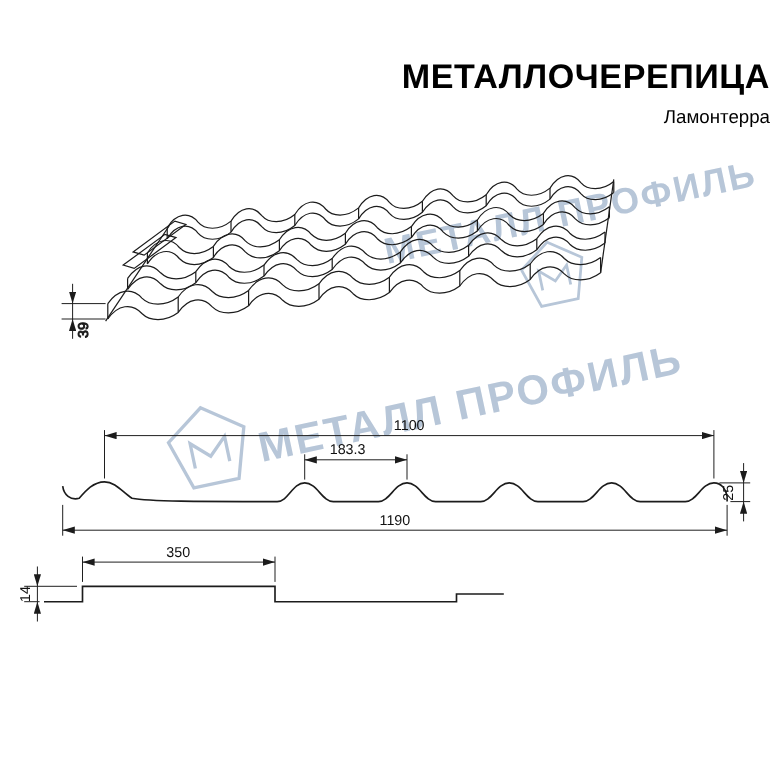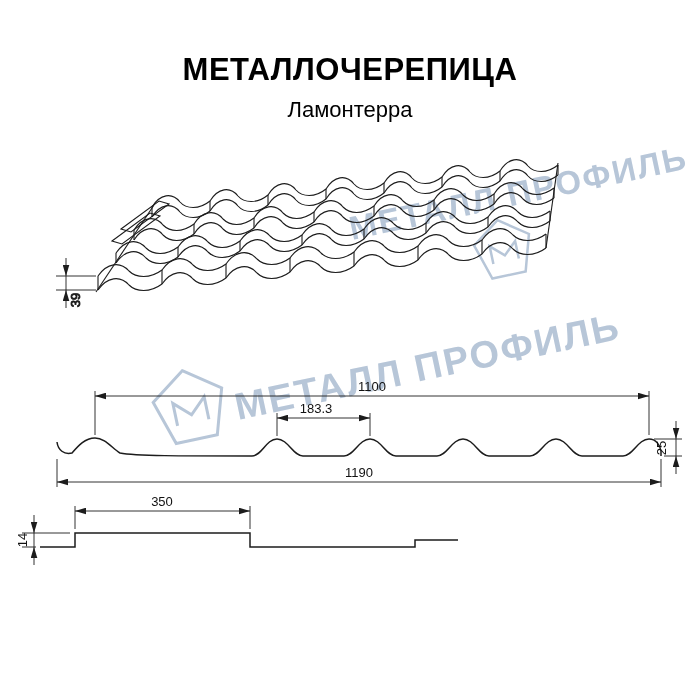--- a/index.html
+++ b/index.html
@@ -7,7 +7,7 @@
     position:relative;width:700px;height:700px;background:#ffffff;
     font-family:"Liberation Sans",sans-serif;overflow:hidden;
   }
-  .hdr{position:absolute;top:52px;left:0;width:100%;text-align:center;z-index:3;}
+  .hdr{position:absolute;top:52px;left:0;width:100%;text-align:right;z-index:3;}
   .title{font-size:31px;font-weight:bold;color:#000;letter-spacing:.5px;}
   .subtitle{font-size:22px;color:#000;margin-top:9px;}
   svg.drawing{position:absolute;left:0;top:0;z-index:2;}

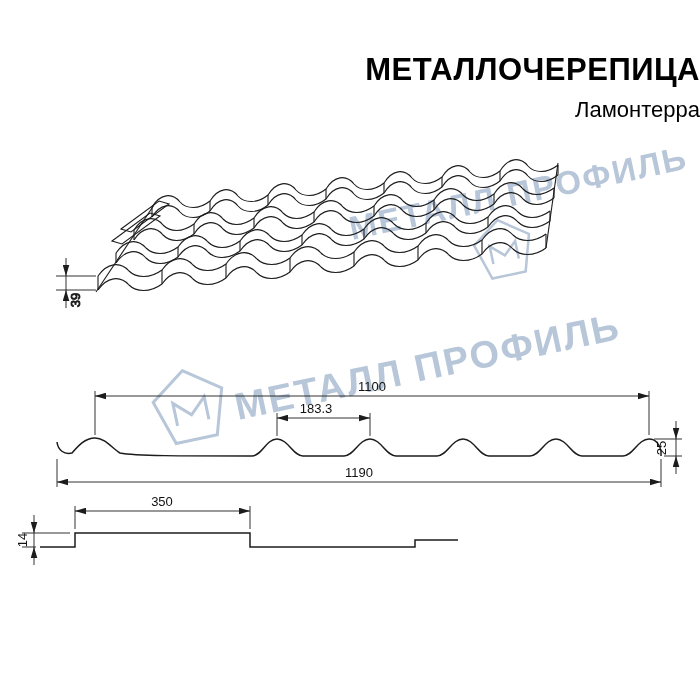--- a/index.html
+++ b/index.html
@@ -9,7 +9,7 @@
   }
   .hdr{position:absolute;top:52px;left:0;width:100%;text-align:right;z-index:3;}
   .title{font-size:31px;font-weight:bold;color:#000;letter-spacing:.5px;}
-  .subtitle{font-size:22px;color:#000;margin-top:9px;}
+  .subtitle{font-size:17px;color:#000;margin-top:9px;}
   svg.drawing{position:absolute;left:0;top:0;z-index:2;}
   svg text{font-family:"Liberation Sans",sans-serif;}
   .dim-text{font-size:13px;fill:#111;}

